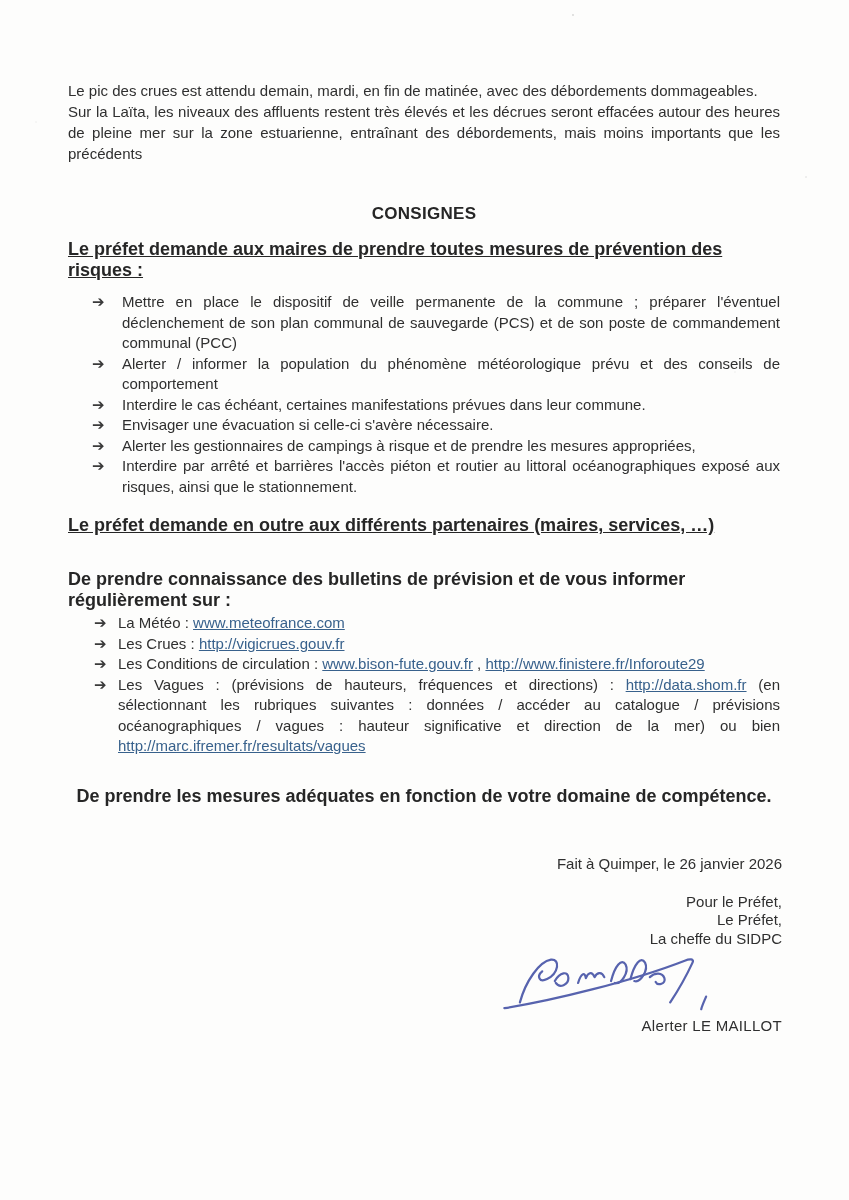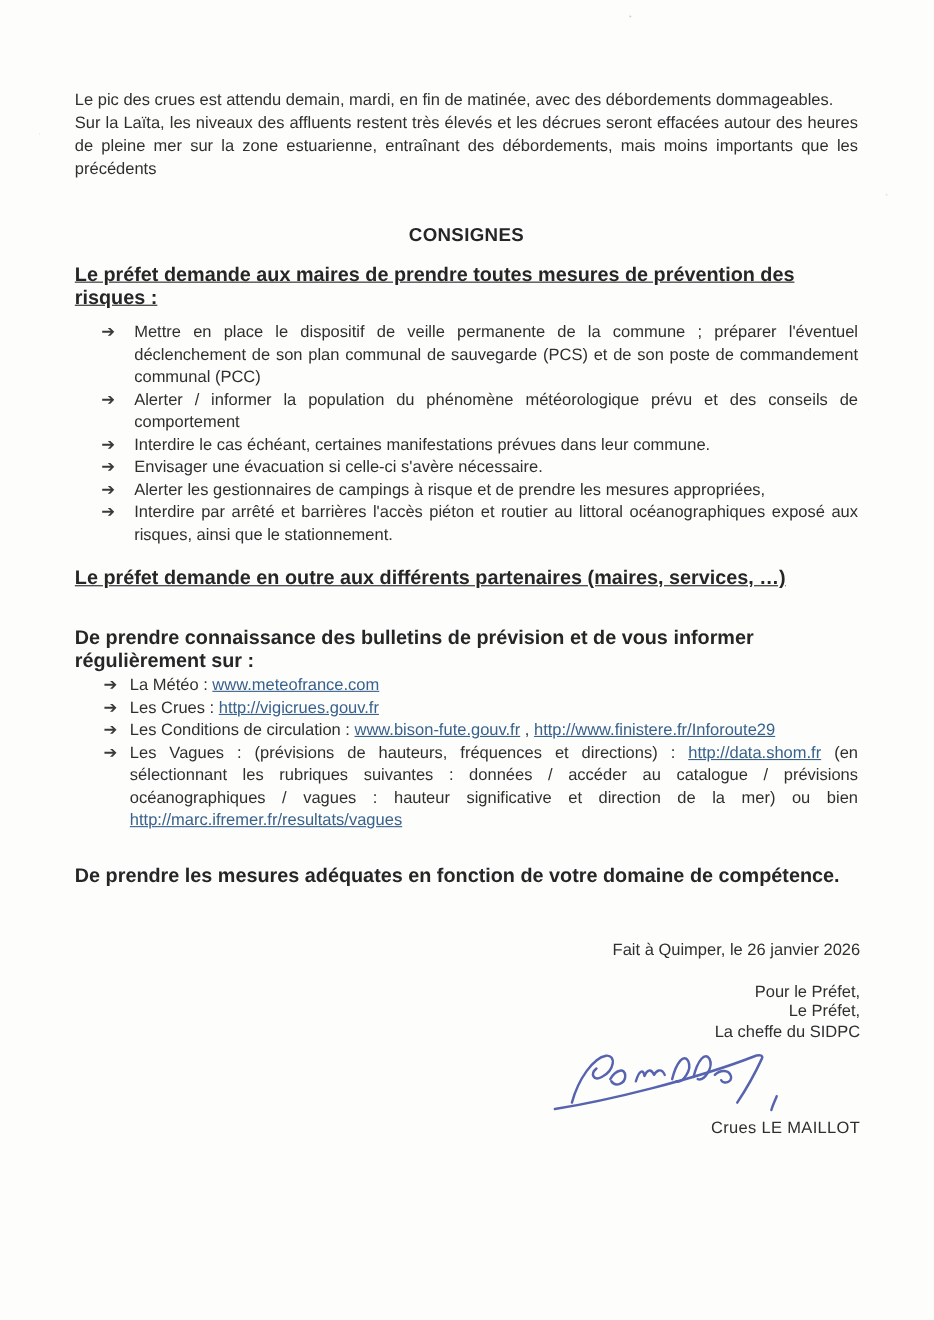--- a/index.html
+++ b/index.html
@@ -41,7 +41,7 @@
   .mayors-heading { margin-top: 15px; }
   .partners-heading { margin-top: 18px; }
   .bulletins-heading { margin-top: 33px; }
-  .measures-line { margin-top: 29px; }
+  .measures-line { margin-top: 29px; text-align: center; }
 
   ul.arrow-list { list-style: none; margin: 0; padding: 0; }
   ul.arrow-list.prevention { margin-top: 11px; }

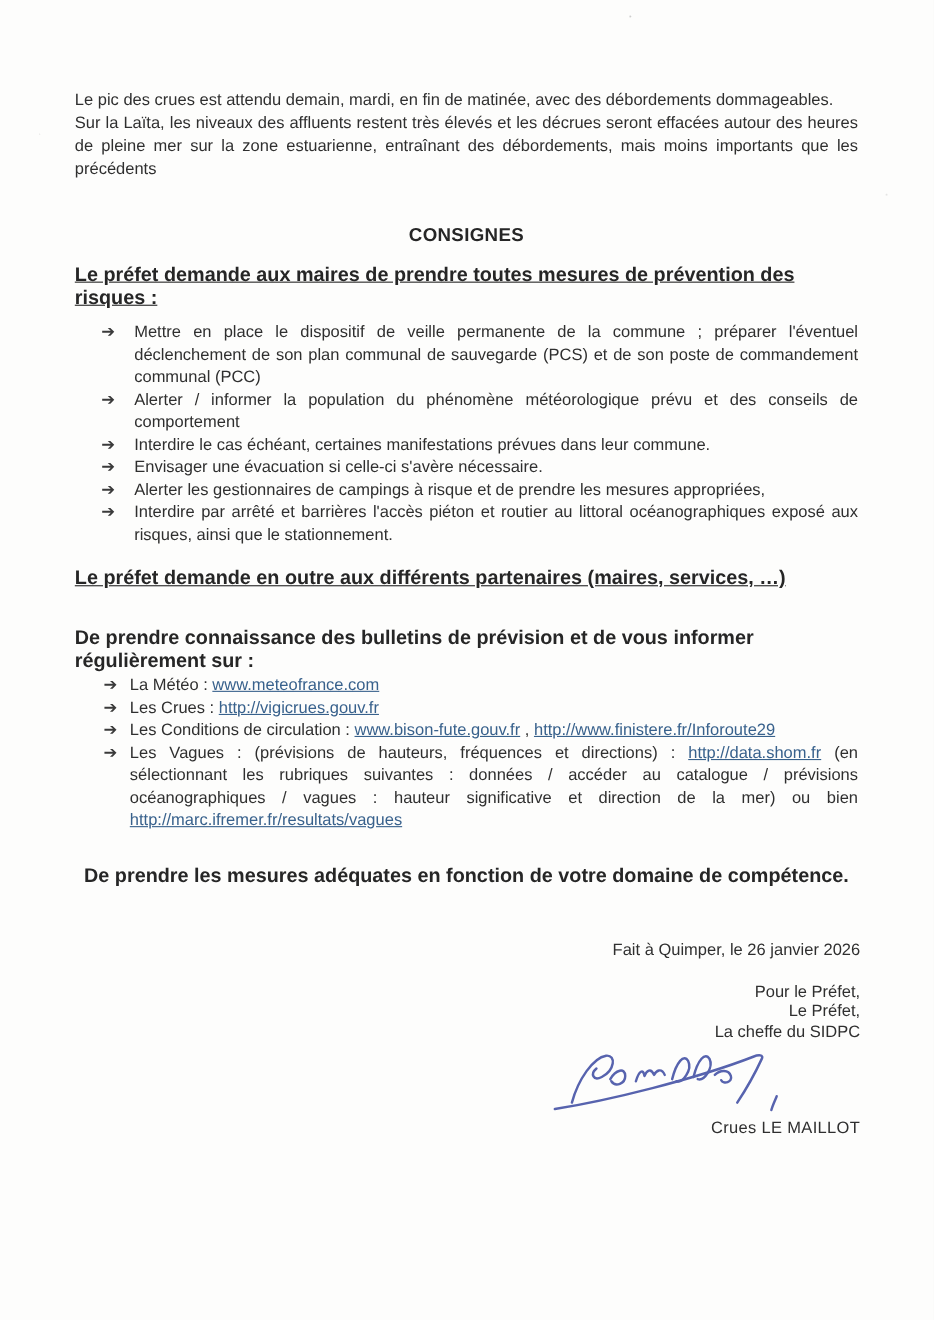--- a/index.html
+++ b/index.html
@@ -136,7 +136,7 @@
         <path d="M216,48 C214,53 212,57 211,61"></path>
       </g>
     </svg>
-    <p class="signatory">Crues LE MAILLOT</p>
+    <p class="signatory">Alerter LE MAILLOT</p>
   </div>
 
 </div>

